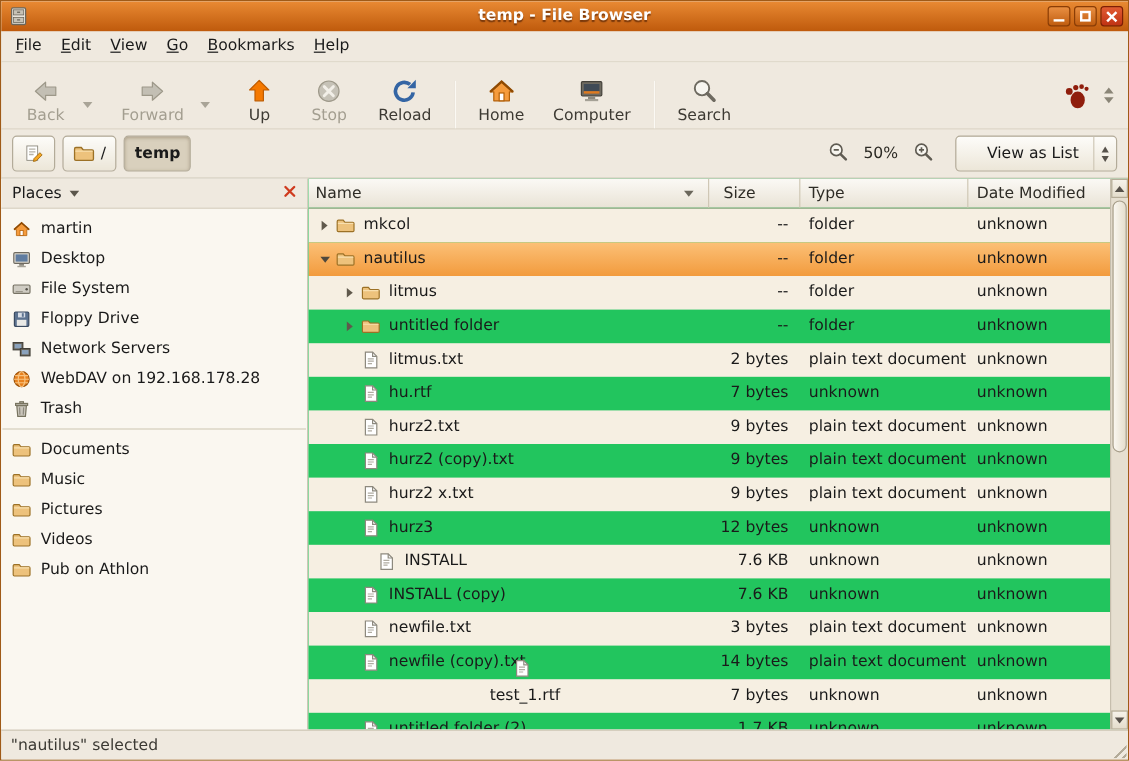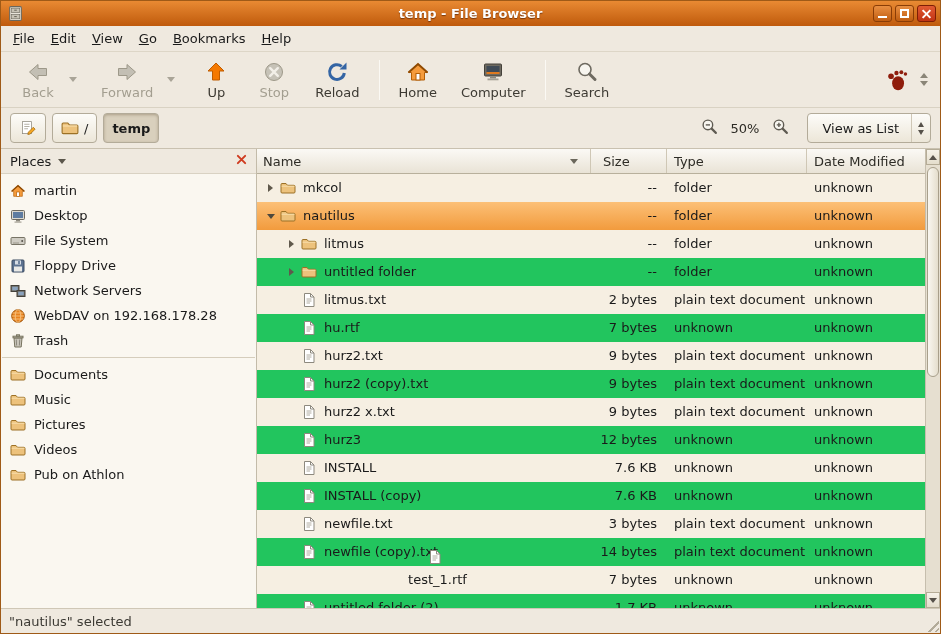--- a/index.html
+++ b/index.html
@@ -36,7 +36,7 @@
   
   .toolbar { height:56px; flex:0 0 56px; display:flex; align-items:center; padding:0 8px;
              background:var(--chrome,#efe9df); border-bottom:1px solid #d9d2c3; }
-  .toolbar-buttons { display:flex; align-items:center; height:100%; }
+  .toolbar-buttons { display:flex; align-items:flex-end; height:100%; }
   .tbtn { display:flex; flex-direction:column; align-items:center; justify-content:center;
           padding:3px 9px; margin:0 3px; min-width:52px; border-radius:4px; }
   .tbtn .ticon svg { width:24px; height:24px; display:block; }

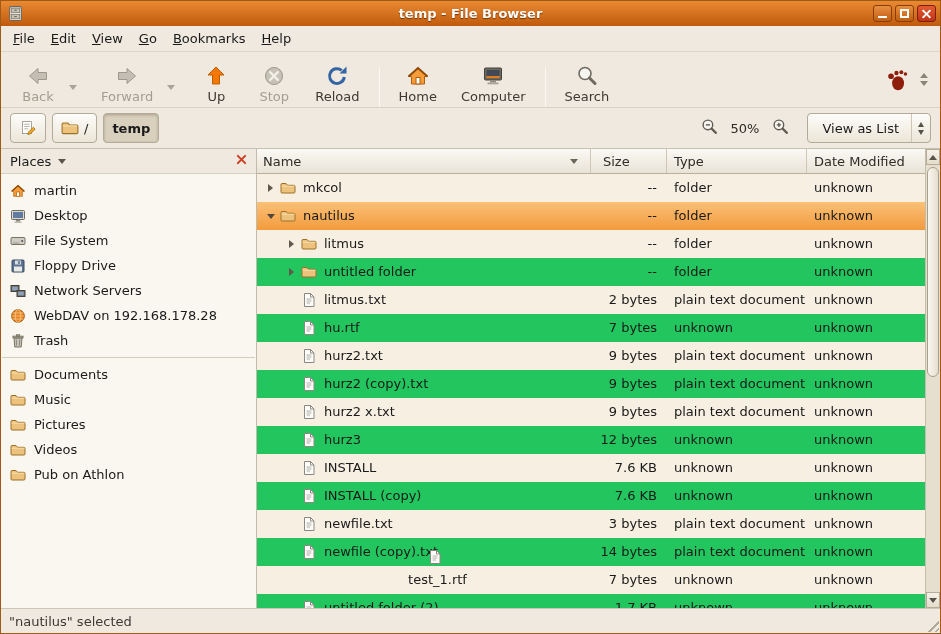--- a/index.html
+++ b/index.html
@@ -64,7 +64,7 @@
   .zoombtn svg { width:17px; height:17px; }
   .zoom-level { padding:0 4px; color:#2c2a24; }
   .viewcombo { height:30px; margin-left:10px; display:flex; align-items:center; border:1px solid #b3ab99;
-               border-radius:4px; background:linear-gradient(#fdfcf9,#ece6d8); padding-left:14px; }
+               border-radius:4px; background:linear-gradient(#fdfcf9,#ece6d8); padding-left:25px; }
   .viewcombo .vc-label { padding-right:12px; }
   .vc-spinner { height:100%; display:flex; flex-direction:column; justify-content:center; gap:3px;
                 padding:0 6px; border-left:1px solid #cfc7b6; color:#56514a; }

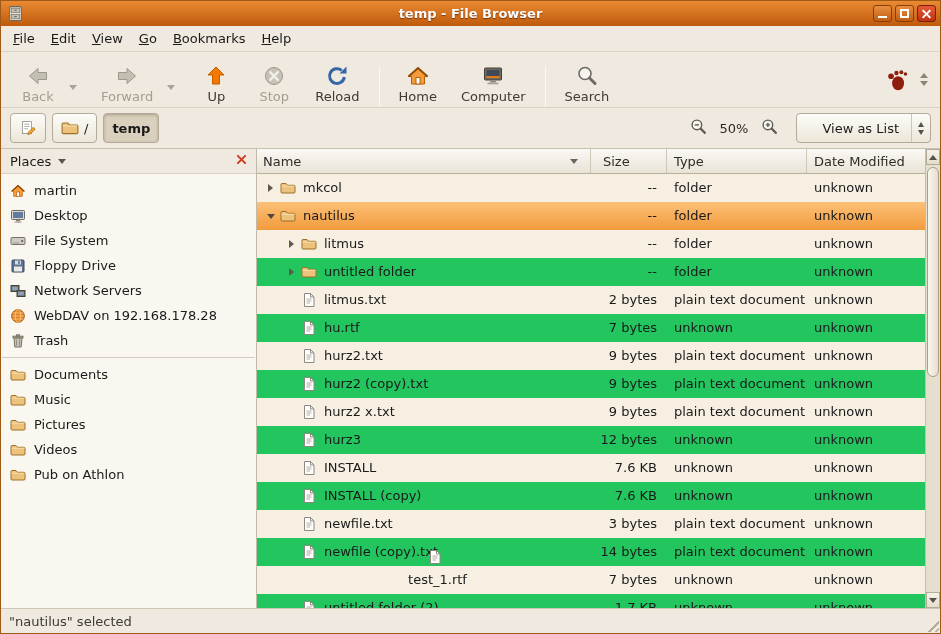--- a/index.html
+++ b/index.html
@@ -622,7 +622,7 @@
               <div class="cell col-date">unknown</div>
             </div>
             <div class="row alt">
-              <div class="cell col-name" style="padding-left: 27px;">
+              <div class="cell col-name" style="padding-left: 40px;">
                 <span class="exp"></span>
                 <span class="ficon">
                   <svg viewBox="0 0 16 16">

